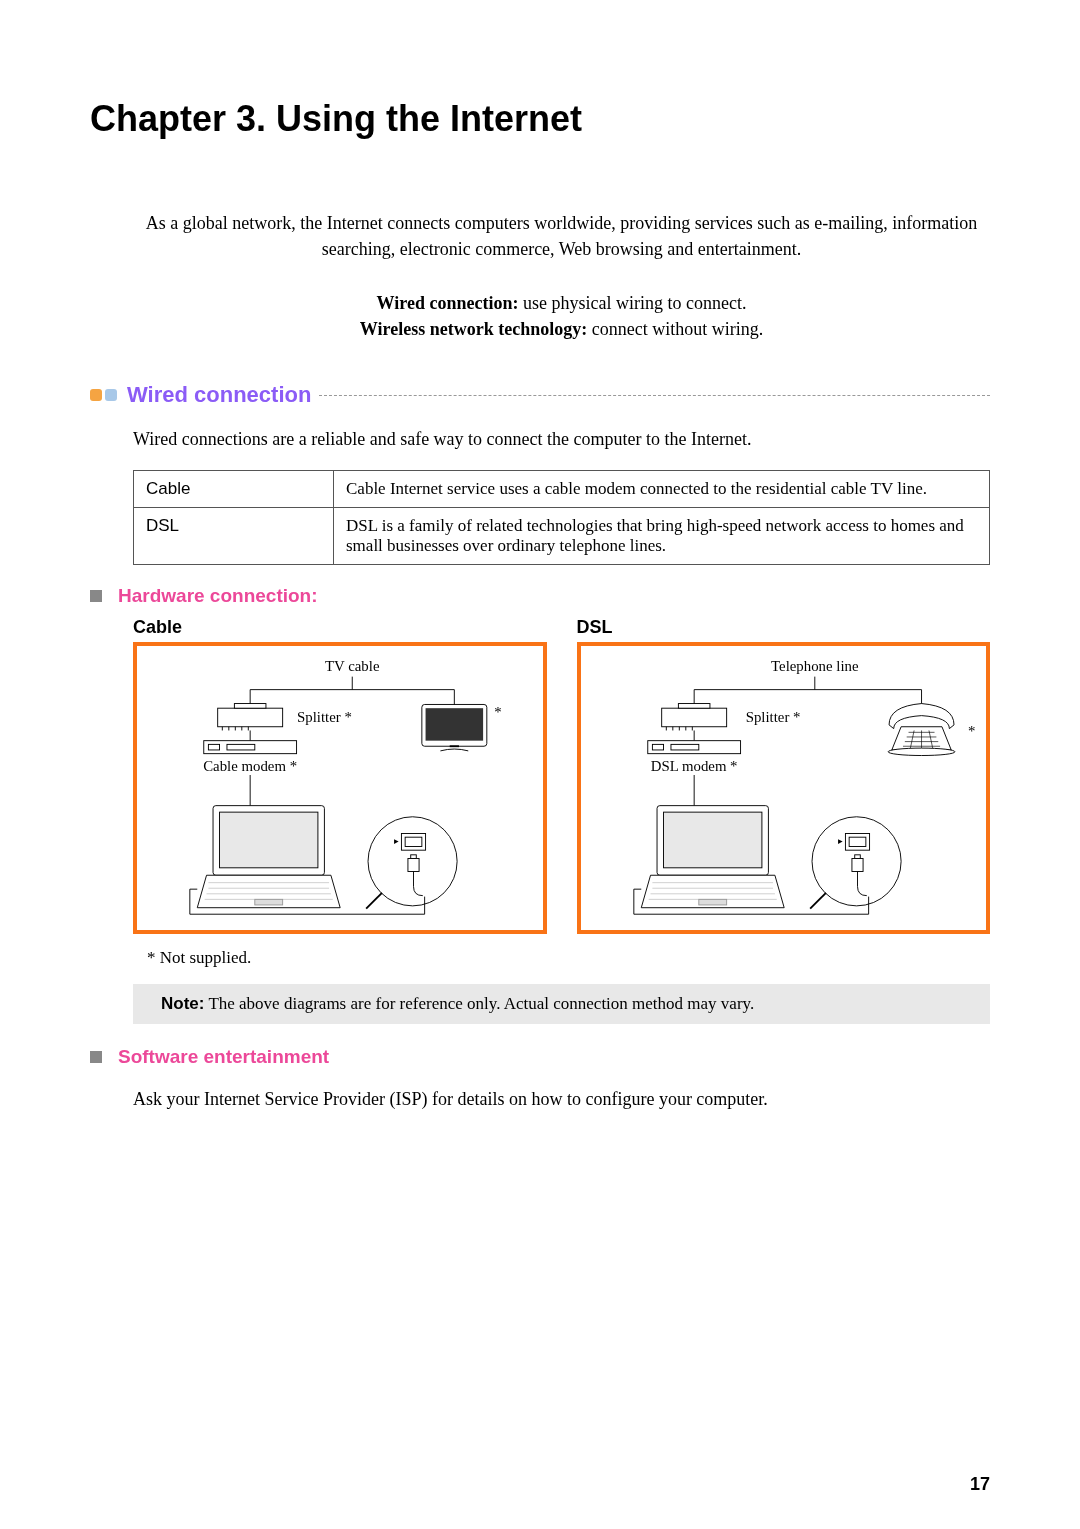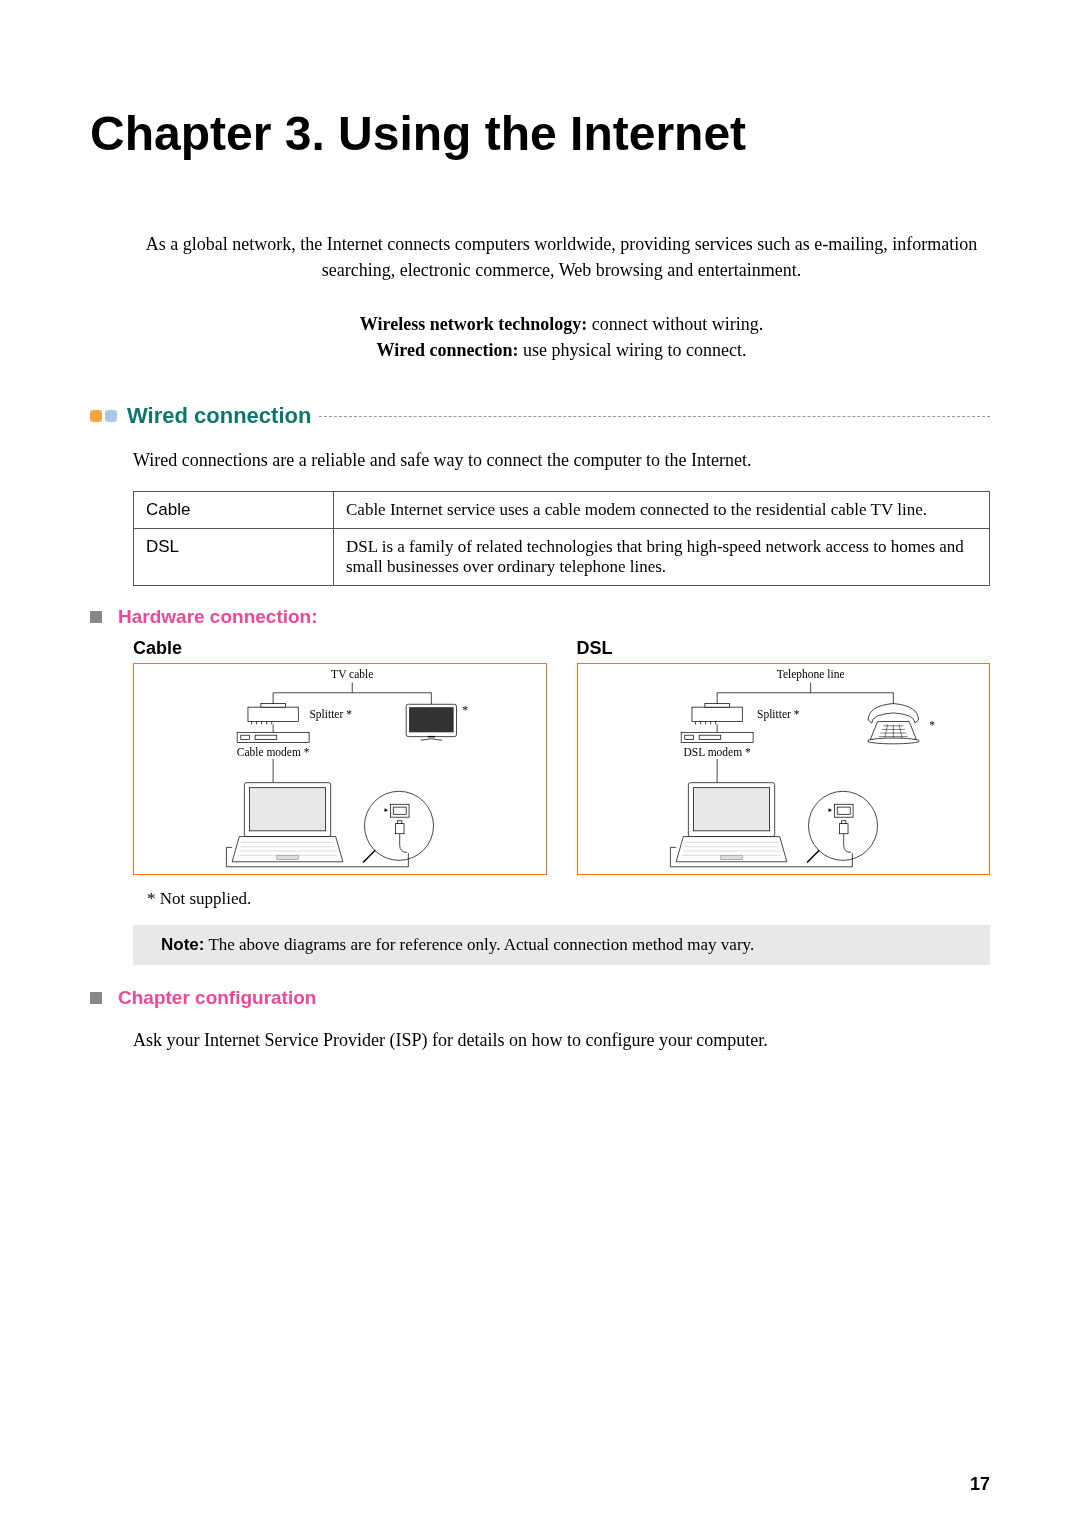--- a/index.html
+++ b/index.html
@@ -19,8 +19,8 @@
   h1.chapter-title {
     font-family: Arial, Helvetica, sans-serif;
     font-weight: bold;
-    font-size: 48px;
-    margin: 16px 0 70px 0;
+    font-size: 36px;
+    margin: 8px 0 70px 0;
     color: #000;
   }
   .intro {

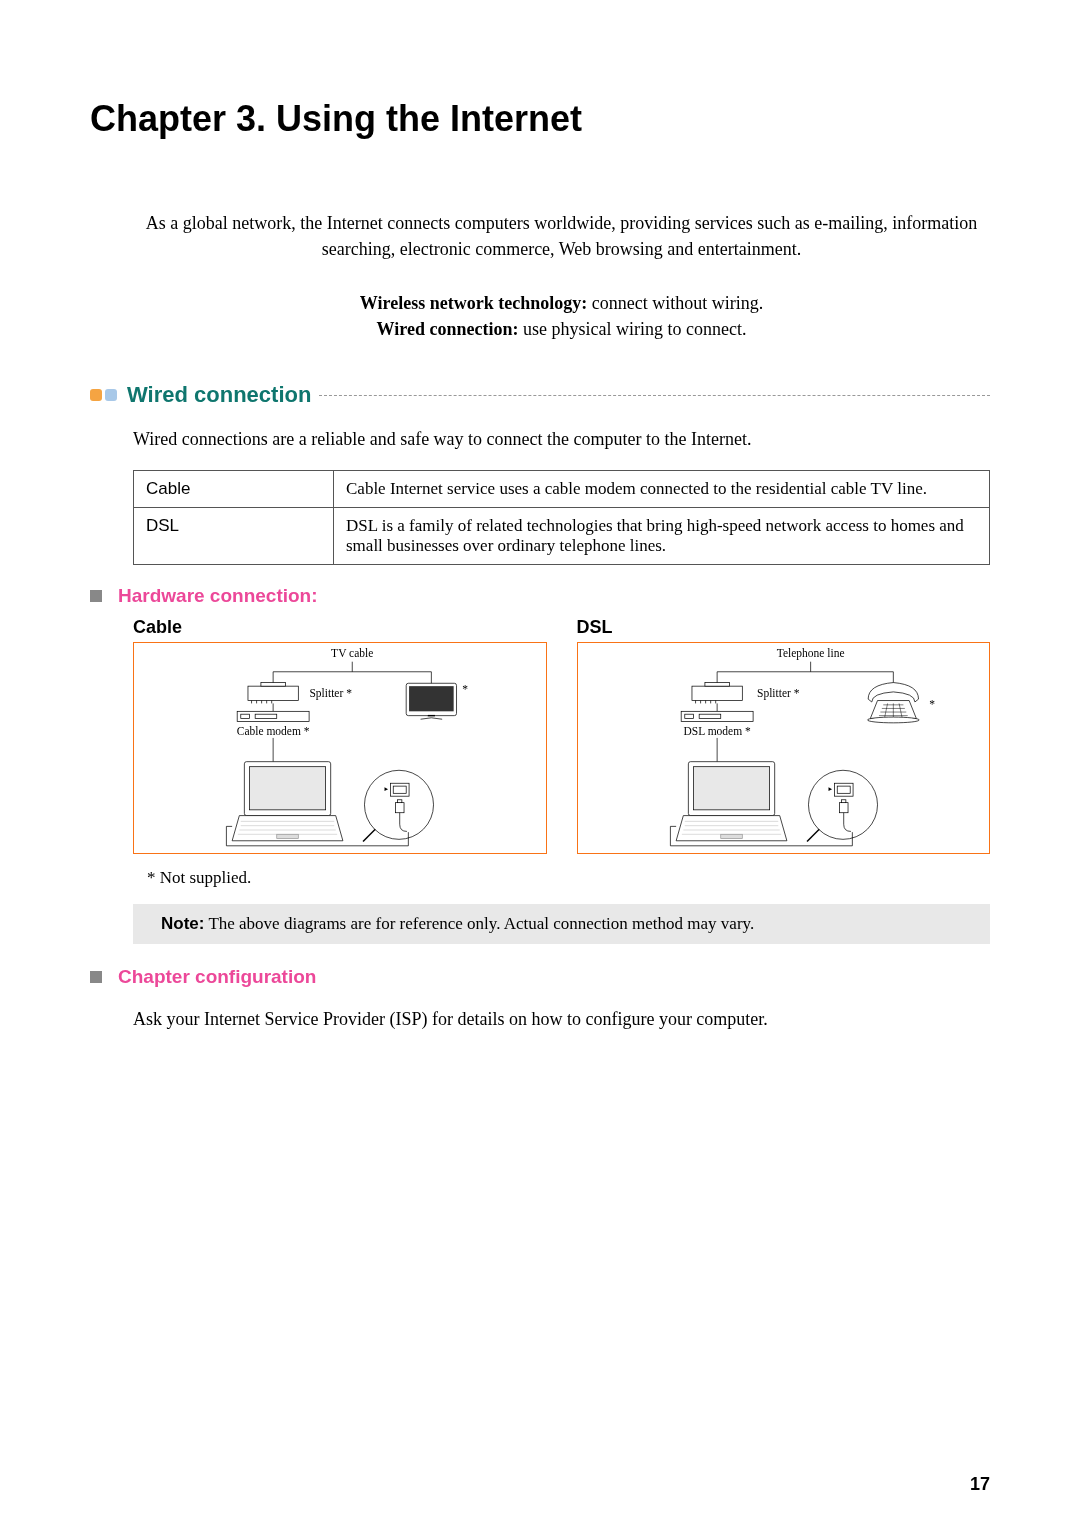--- a/index.html
+++ b/index.html
@@ -146,10 +146,10 @@
       <p>As a global network, the Internet connects computers worldwide, providing services such as e-mailing, information searching, electronic commerce, Web browsing and entertainment.</p>
     </div>
     <p class="conn-line">
-      <strong>Wireless network technology:</strong><span> connect without wiring.</span>
+      <strong>Wired connection:</strong><span> use physical wiring to connect.</span>
     </p>
     <p class="conn-line">
-      <strong>Wired connection:</strong><span> use physical wiring to connect.</span>
+      <strong>Wireless network technology:</strong><span> connect without wiring.</span>
     </p>
   </div>
 

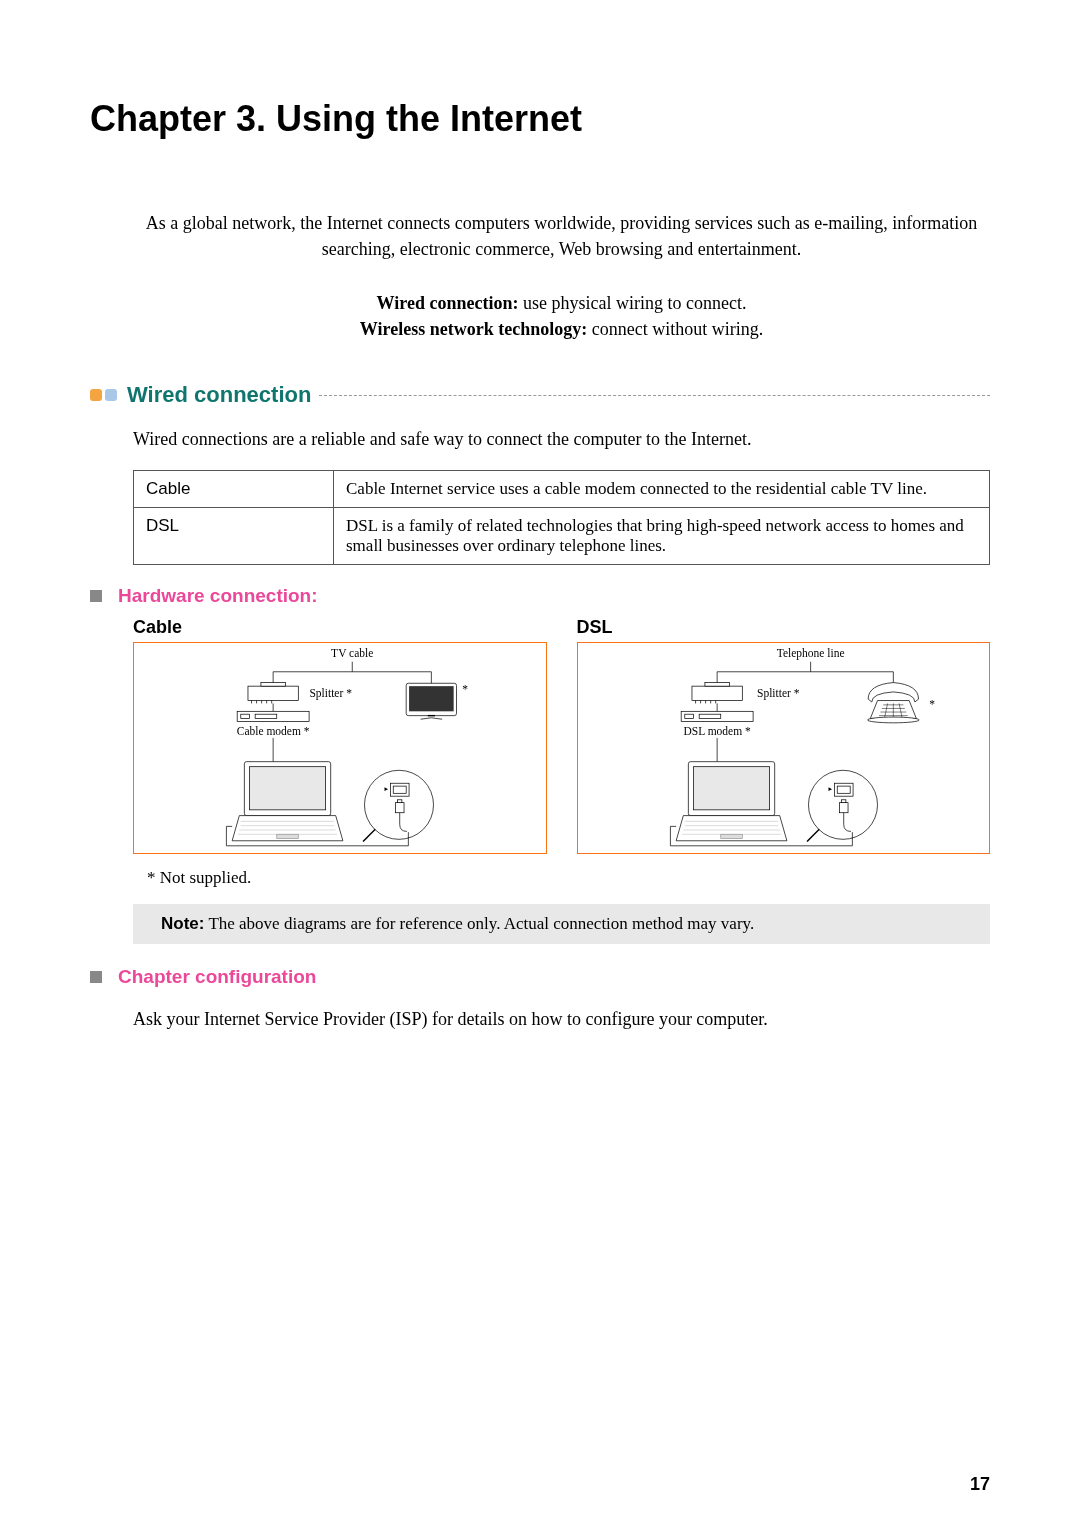--- a/index.html
+++ b/index.html
@@ -39,7 +39,7 @@
     font-family: Arial, Helvetica, sans-serif;
     font-weight: bold;
     font-size: 22px;
-    color: #0f766e;
+    color: #8b5cf6;
   }
   .section-head .bullets { display: flex; gap: 3px; margin-right: 10px; }
   .section-head .bullets span {

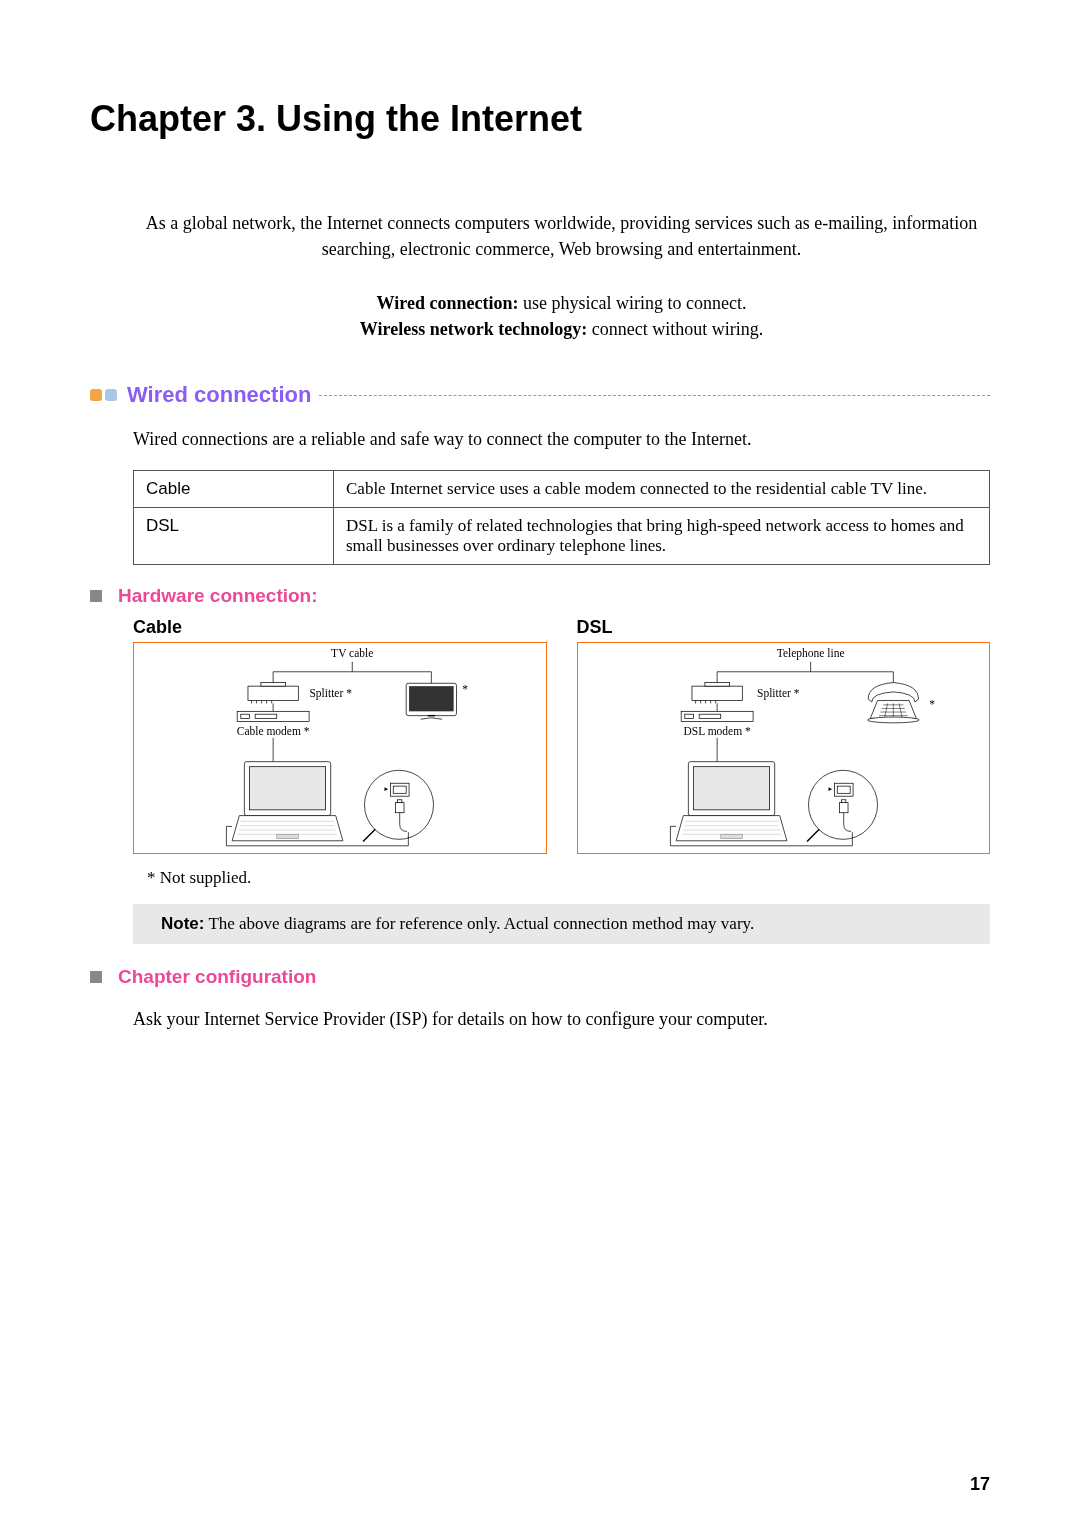--- a/index.html
+++ b/index.html
@@ -102,9 +102,9 @@
     margin-bottom: 4px;
   }
   .diagram-box {
-    border: 1px solid #f97316;
+    border: 4px solid #f97316;
     width: 100%;
-    height: 212px;
+    height: 292px;
     position: relative;
     padding-left: 25px;
   }

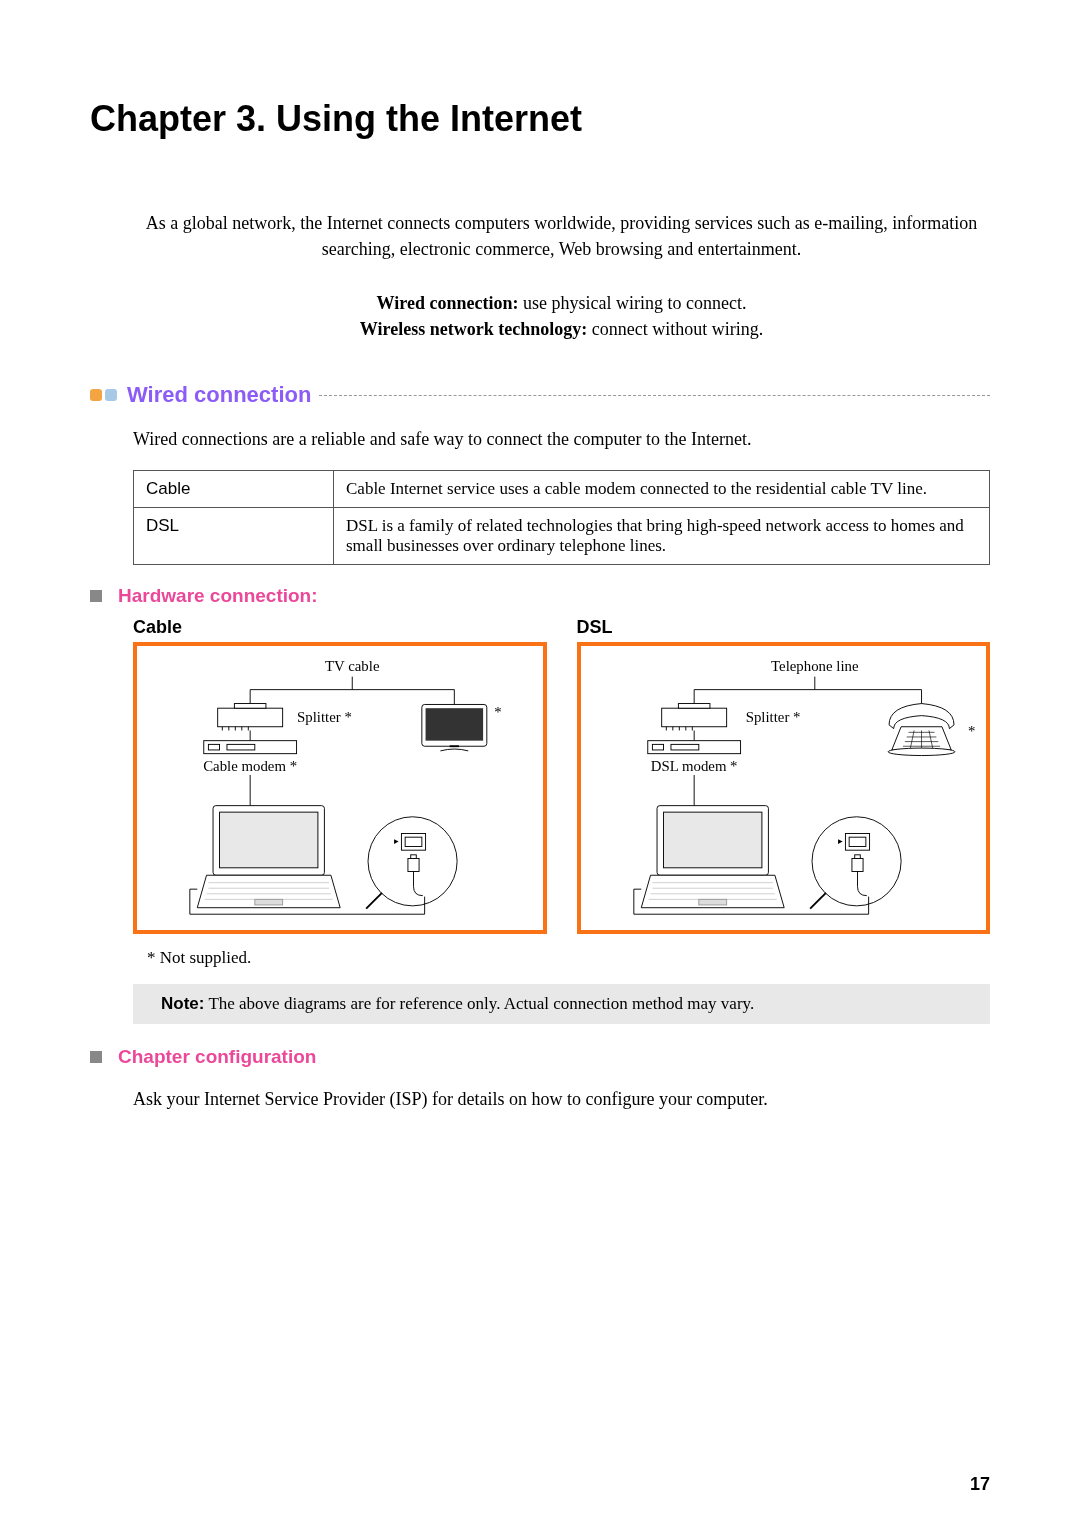--- a/index.html
+++ b/index.html
@@ -337,7 +337,7 @@
 
   <div class="subhead">
     <span class="square-bullet"></span>
-    <span>Chapter configuration</span>
+    <span>Software entertainment</span>
   </div>
 
   <p class="body-text">Ask your Internet Service Provider (ISP) for details on how to configure your computer.</p>

